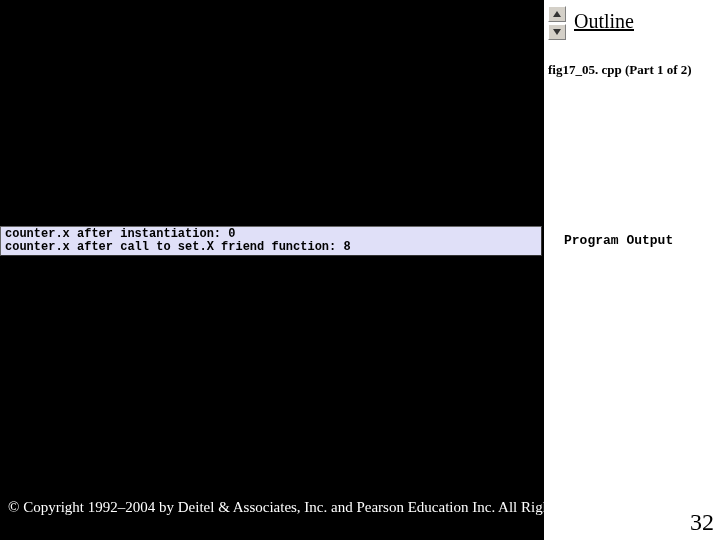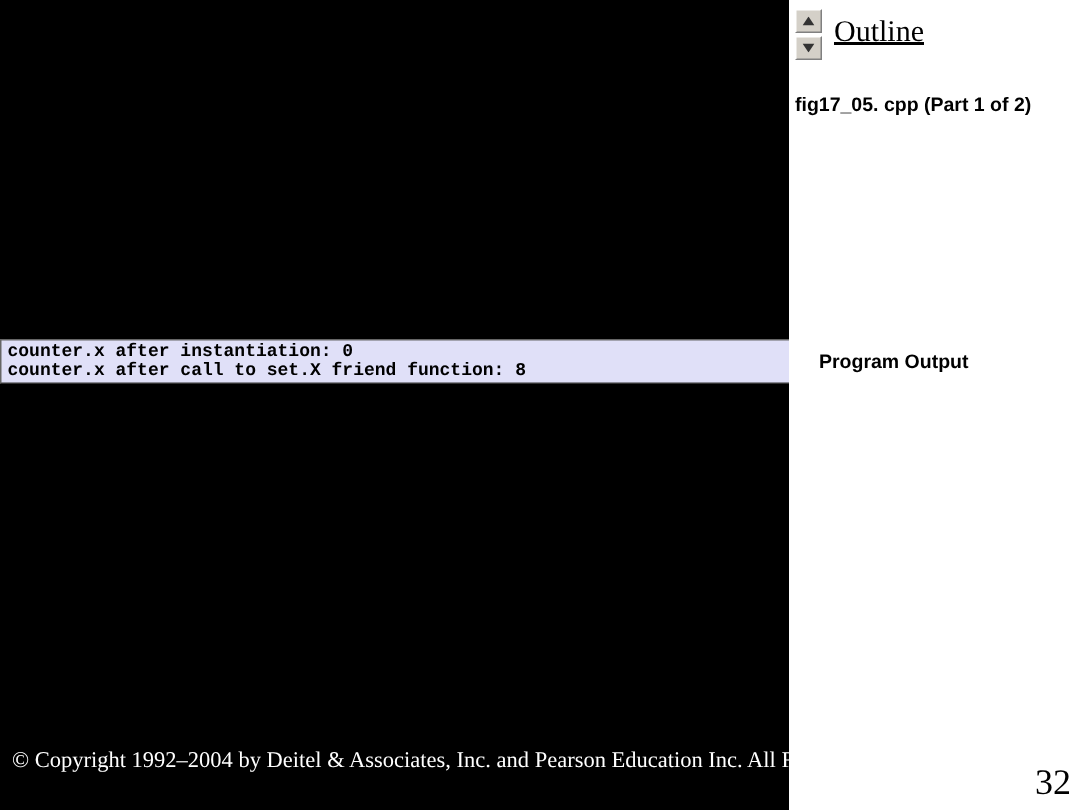--- a/index.html
+++ b/index.html
@@ -16,7 +16,7 @@
     position: absolute;
     top: 0;
     right: 0;
-    width: 194px;
+    width: 176px;
     height: 540px;
     background: #fff;
   }

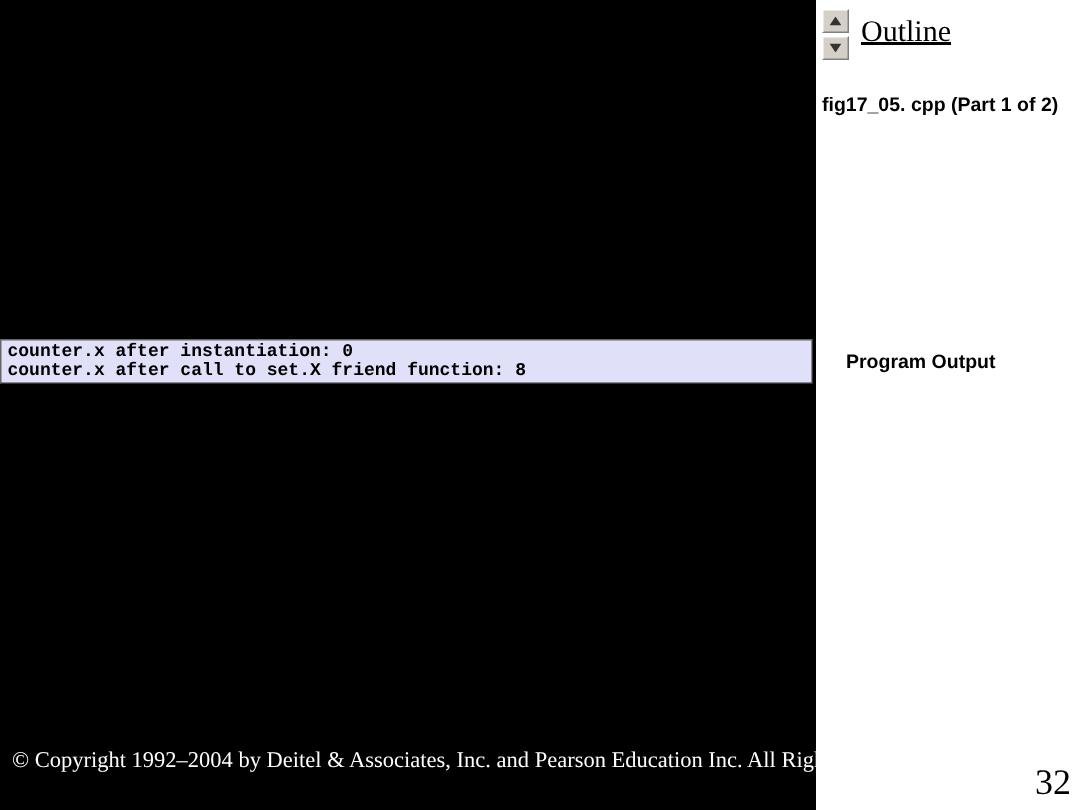--- a/index.html
+++ b/index.html
@@ -59,7 +59,7 @@
     top: 62px;
     left: 4px;
     right: 4px;
-    font-family: Liberation Sans, sans-serif;
+    font-family: Liberation Serif, serif;
     font-weight: bold;
     font-size: 13px;
     color: #000;

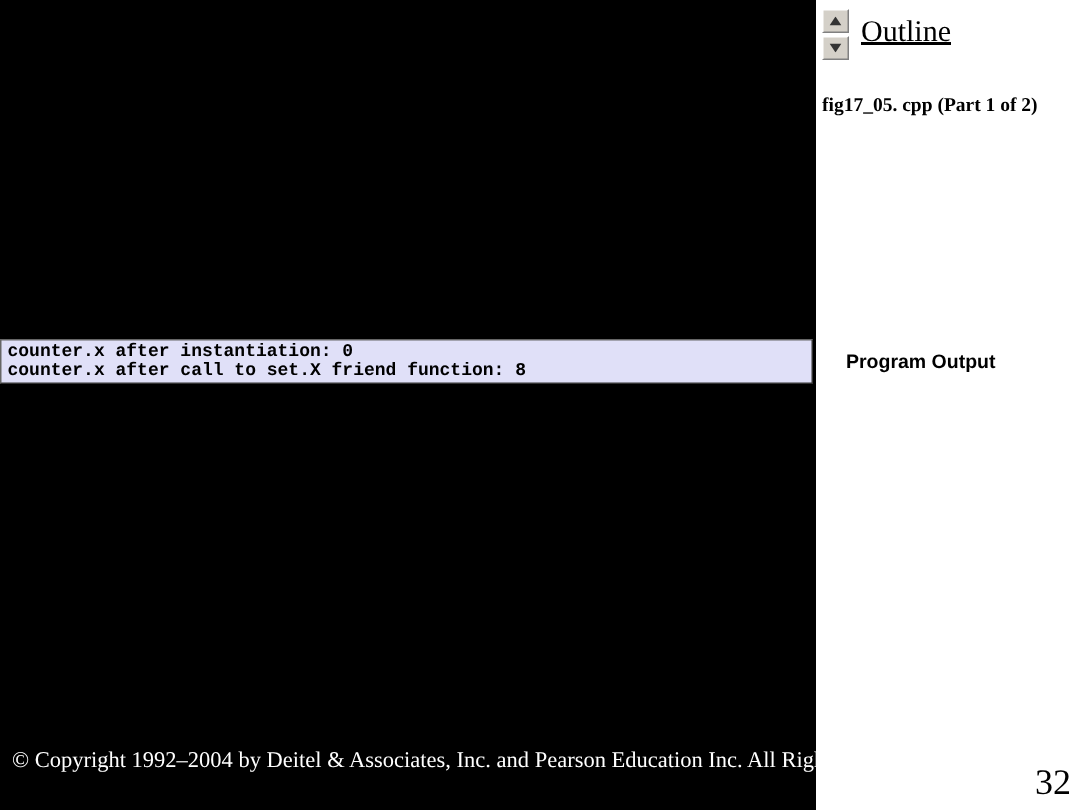--- a/index.html
+++ b/index.html
@@ -70,7 +70,7 @@
     top: 233px;
     left: 20px;
     right: 4px;
-    font-family: Liberation Sans, sans-serif;
+    font-family: Liberation Mono, monospace;
     font-weight: bold;
     font-size: 13px;
     color: #000;

